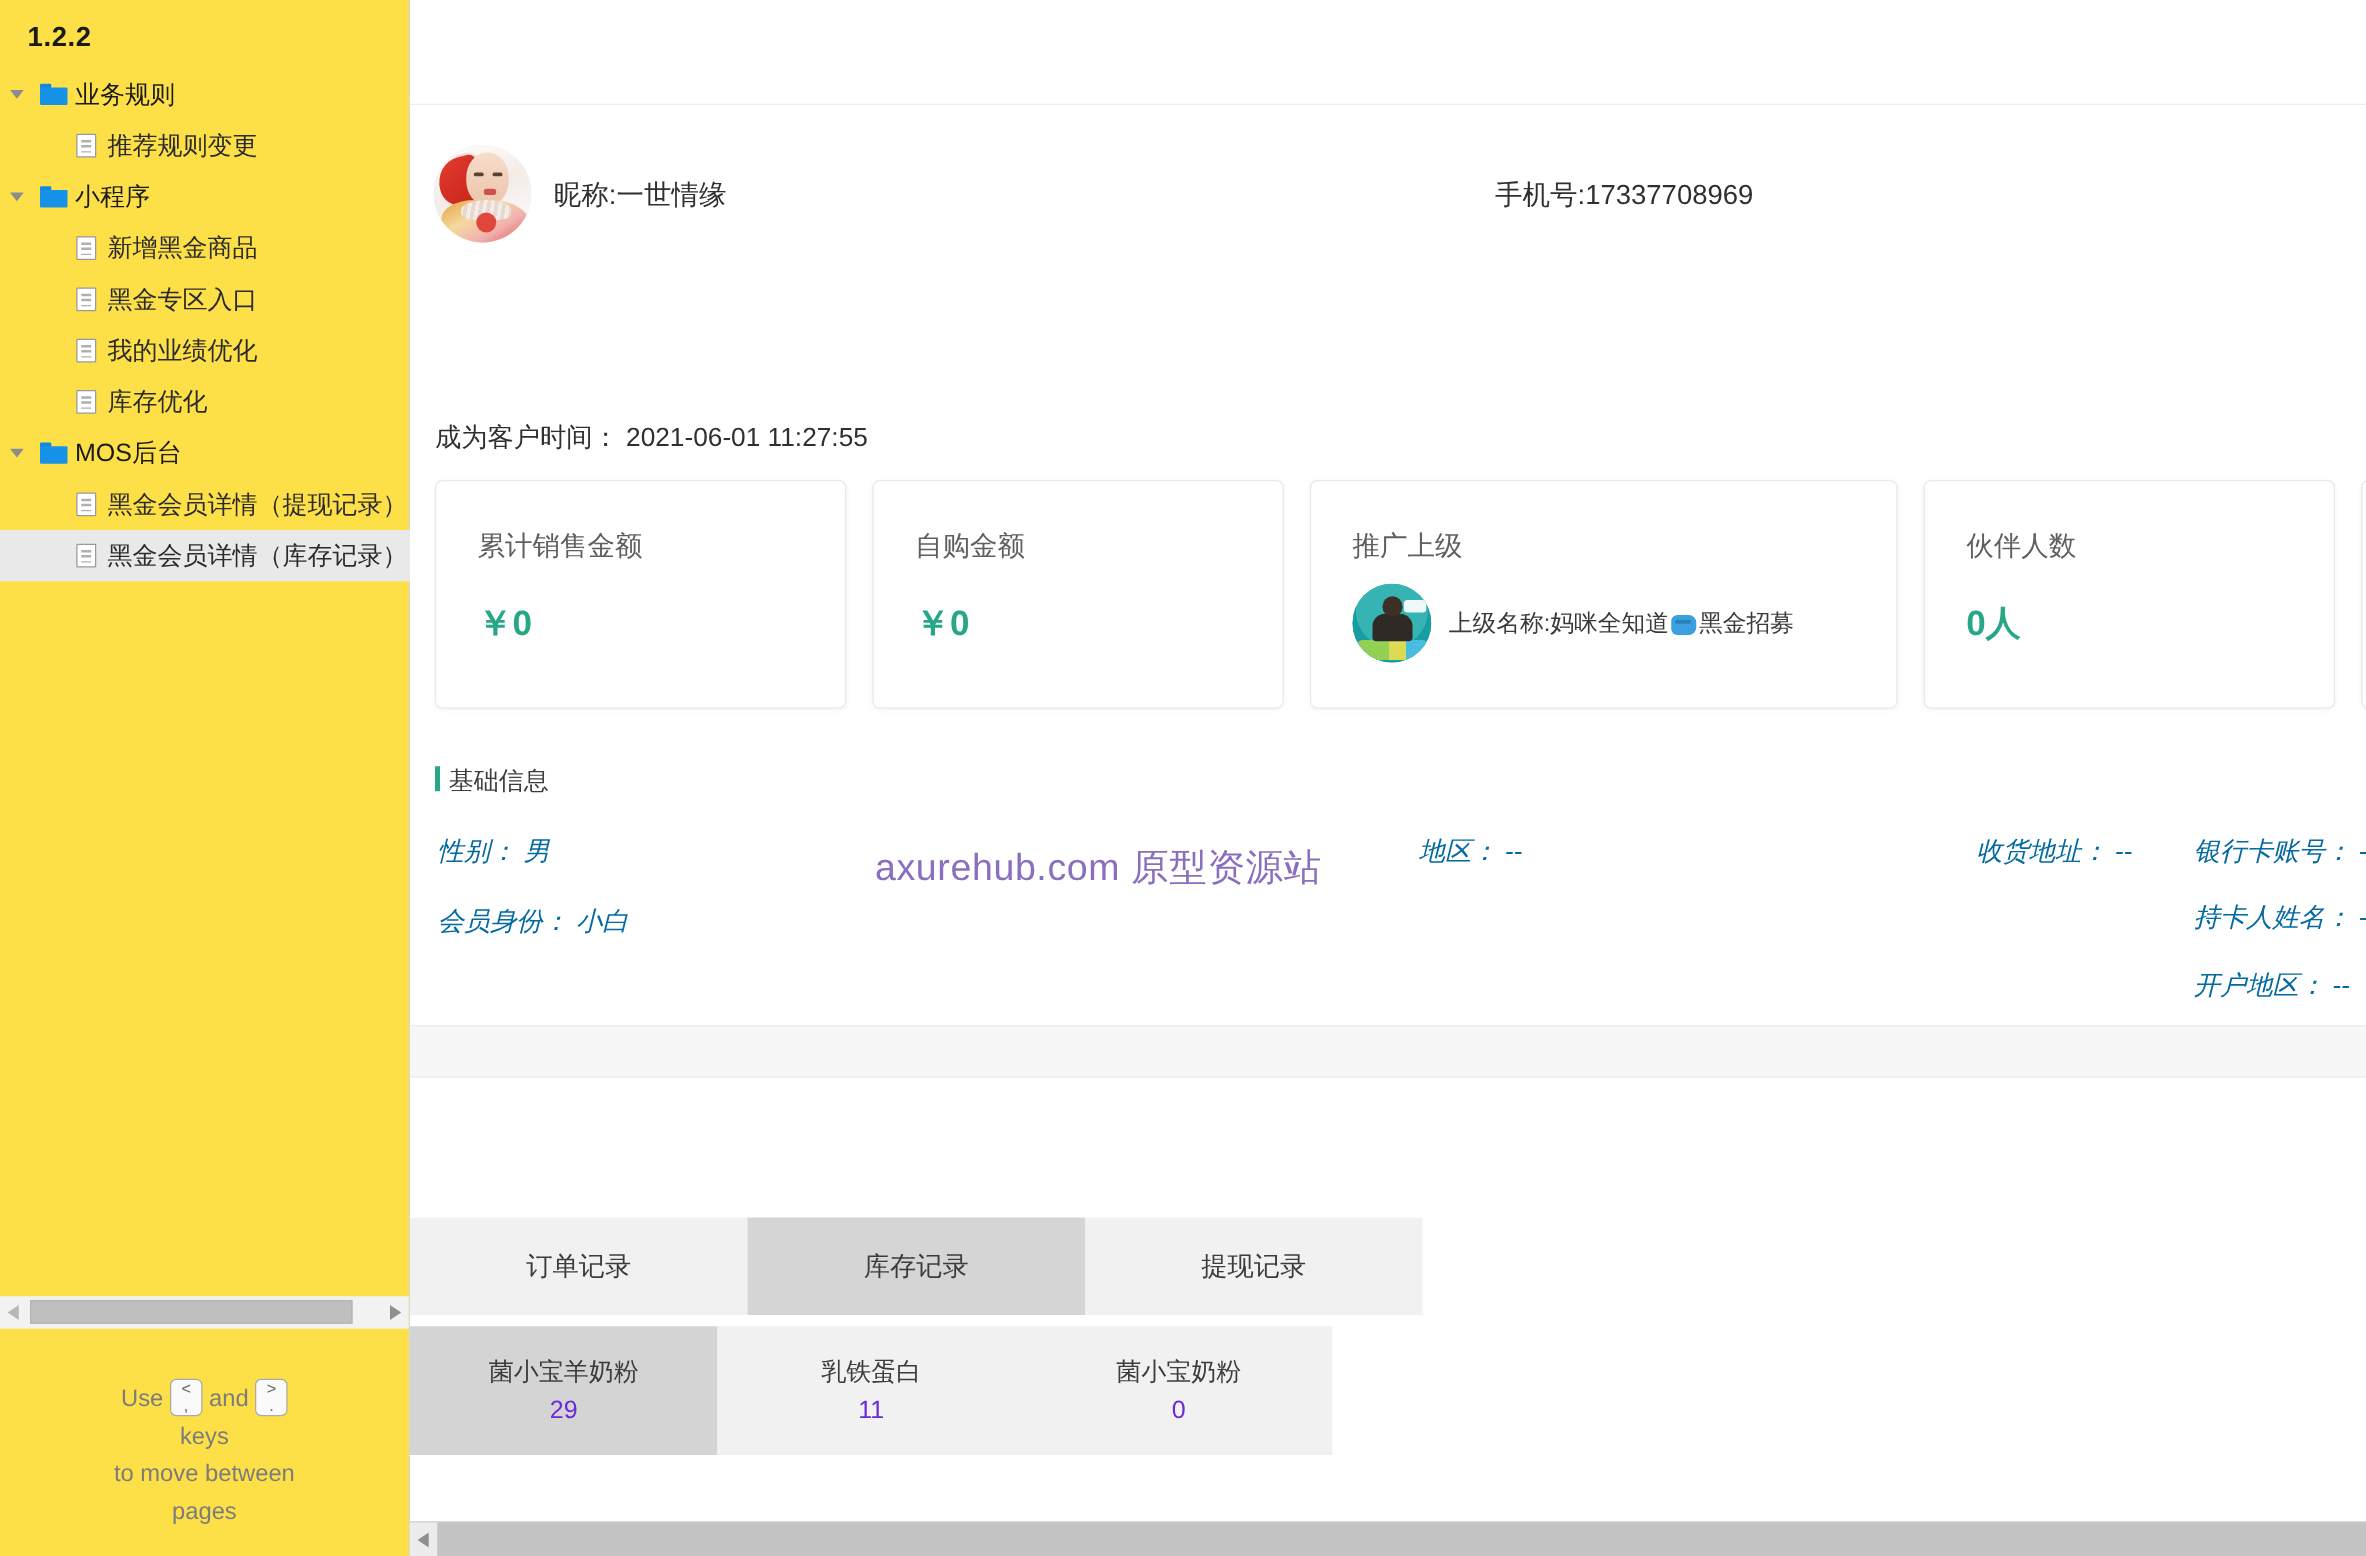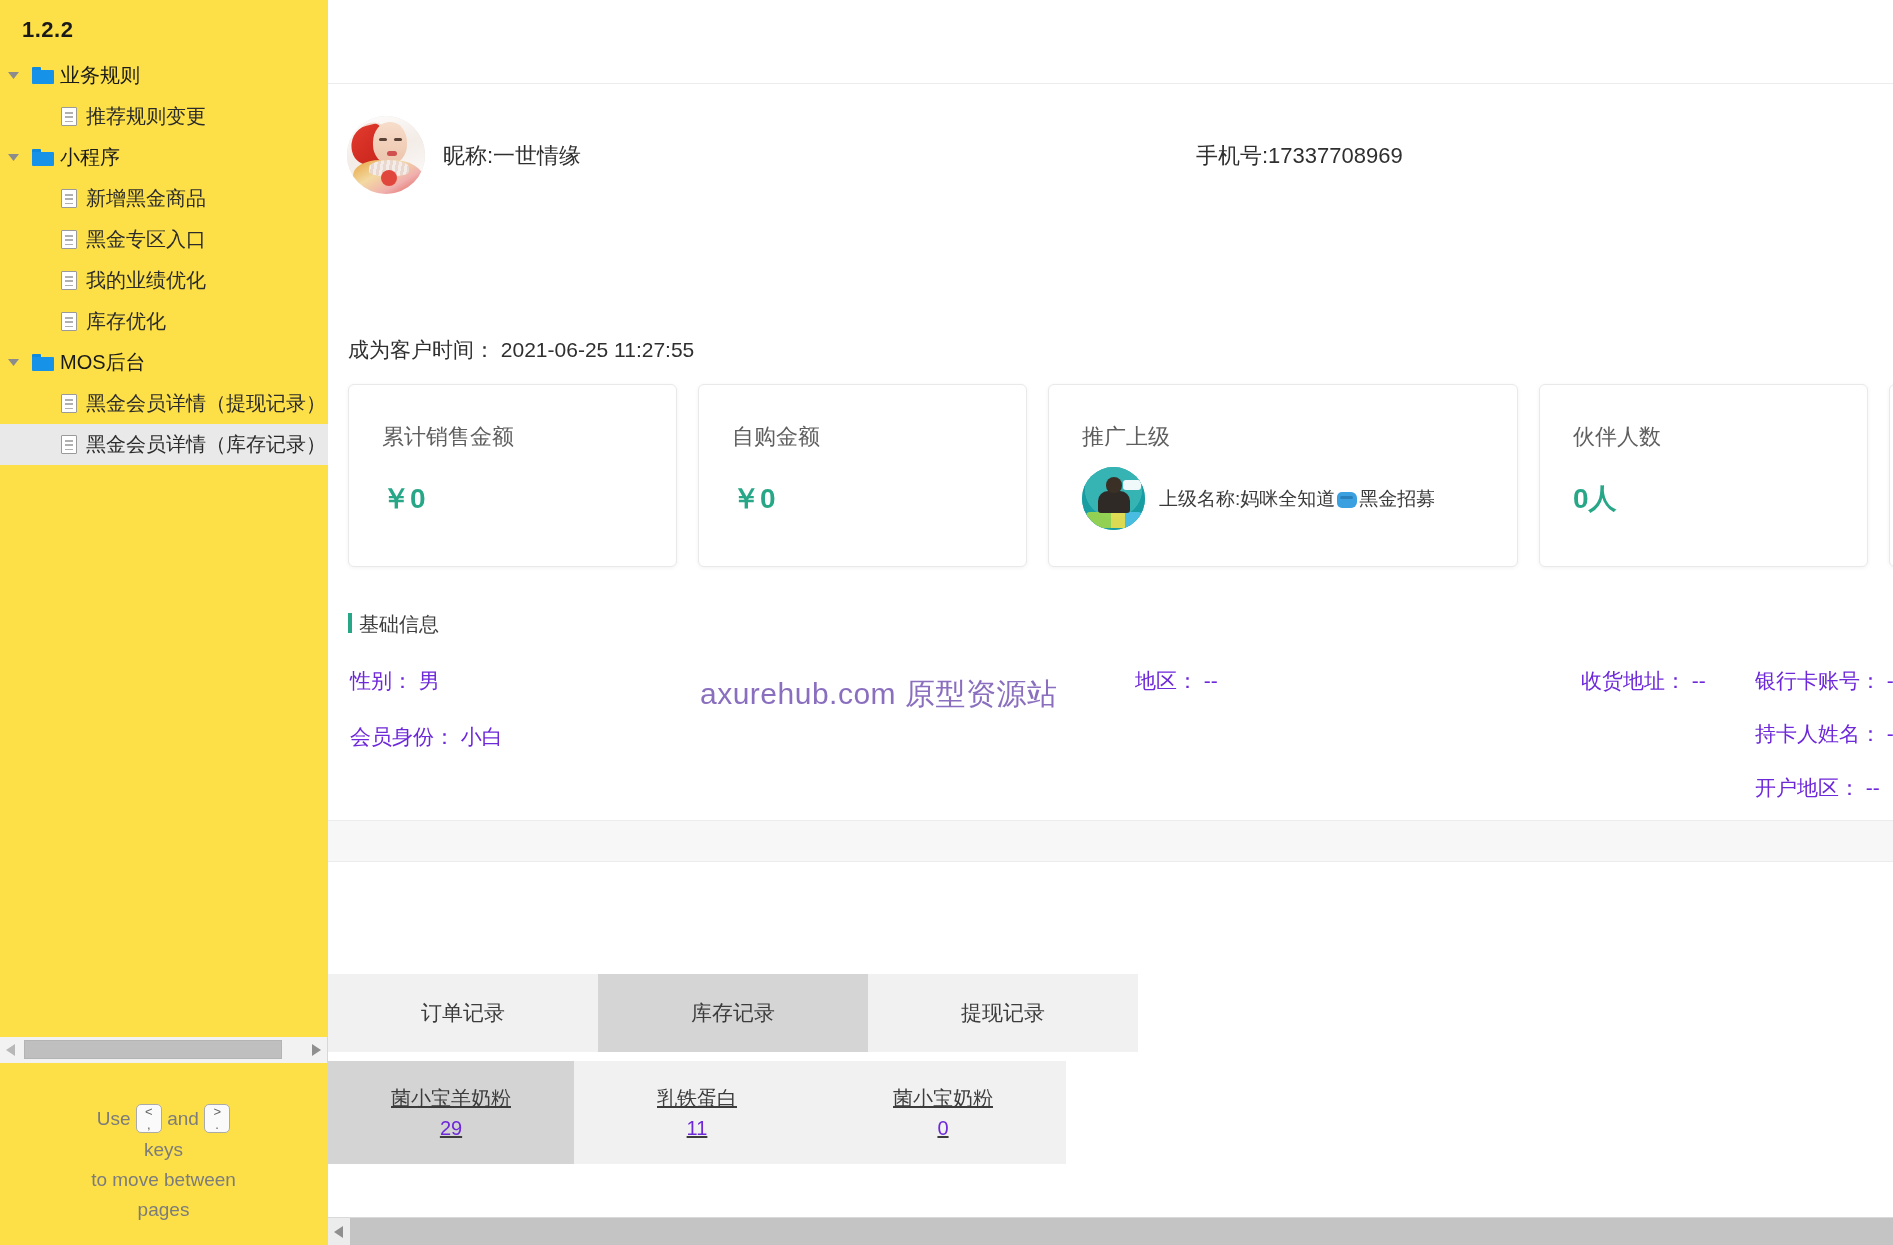--- a/index.html
+++ b/index.html
@@ -422,7 +422,7 @@
 
       <div id="nickname">昵称:一世情缘</div>
       <div id="phone">手机号:17337708969</div>
-      <div id="cust-time">成为客户时间： 2021-06-25 11:27:55</div>
+      <div id="cust-time">成为客户时间： 2021-06-01 11:27:55</div>
 
       <div id="stat-cards">
 

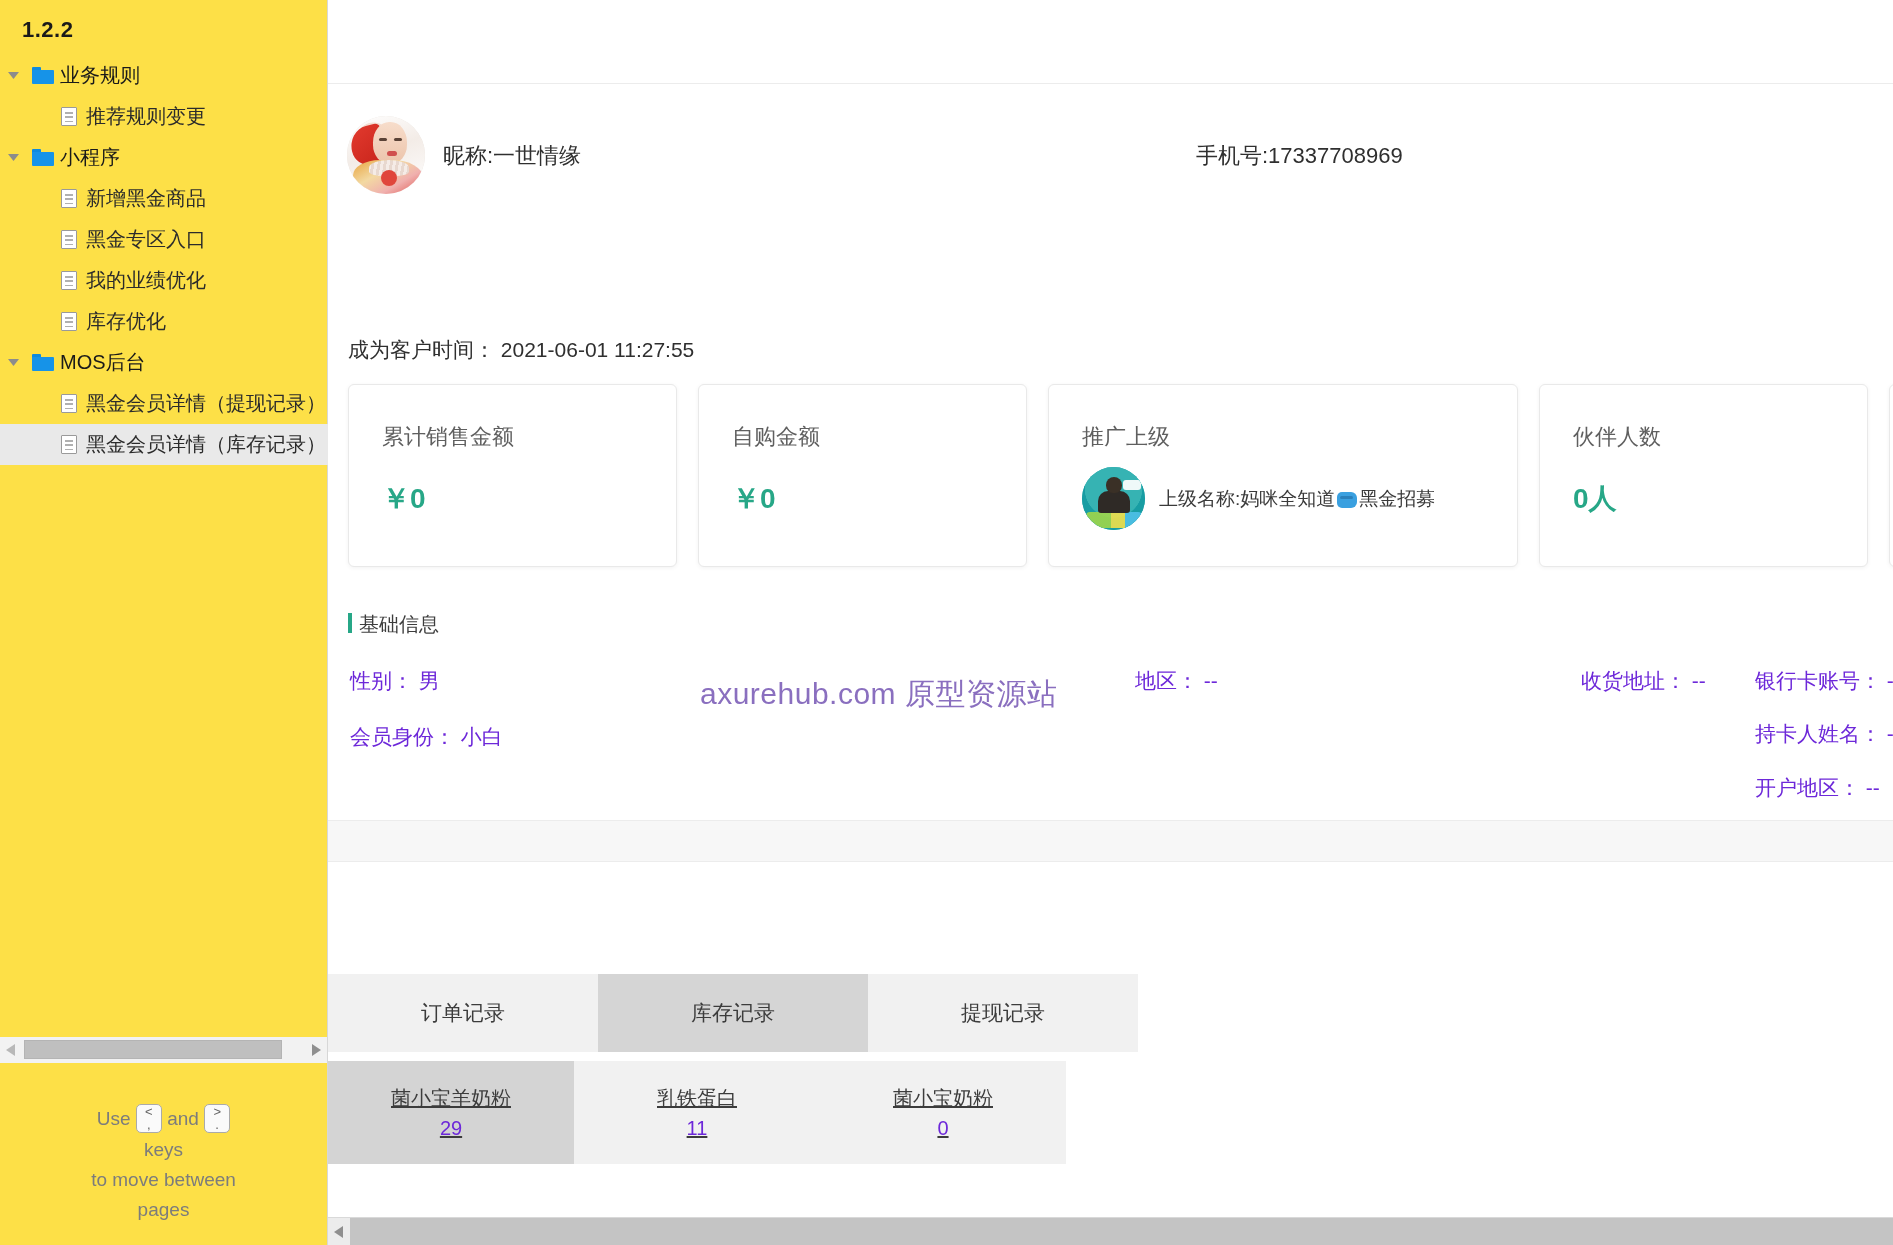--- a/index.html
+++ b/index.html
@@ -179,7 +179,7 @@
   #base-info-head:before {
     content: ""; position: absolute; left: 0; top: 2px; width: 4px; height: 20px; background: #27a787;
   }
-  .info-item { position: absolute; font-size: 21px; color: #6d28d9; white-space: nowrap; }
+  .info-item { position: absolute; font-size: 21px; color: #0369a1; white-space: nowrap; font-style: italic; }
   #info-gender  { left: 22px;   top: 583px; }
   #info-member  { left: 22px;   top: 639px; }
   #info-region  { left: 807px;  top: 583px; }

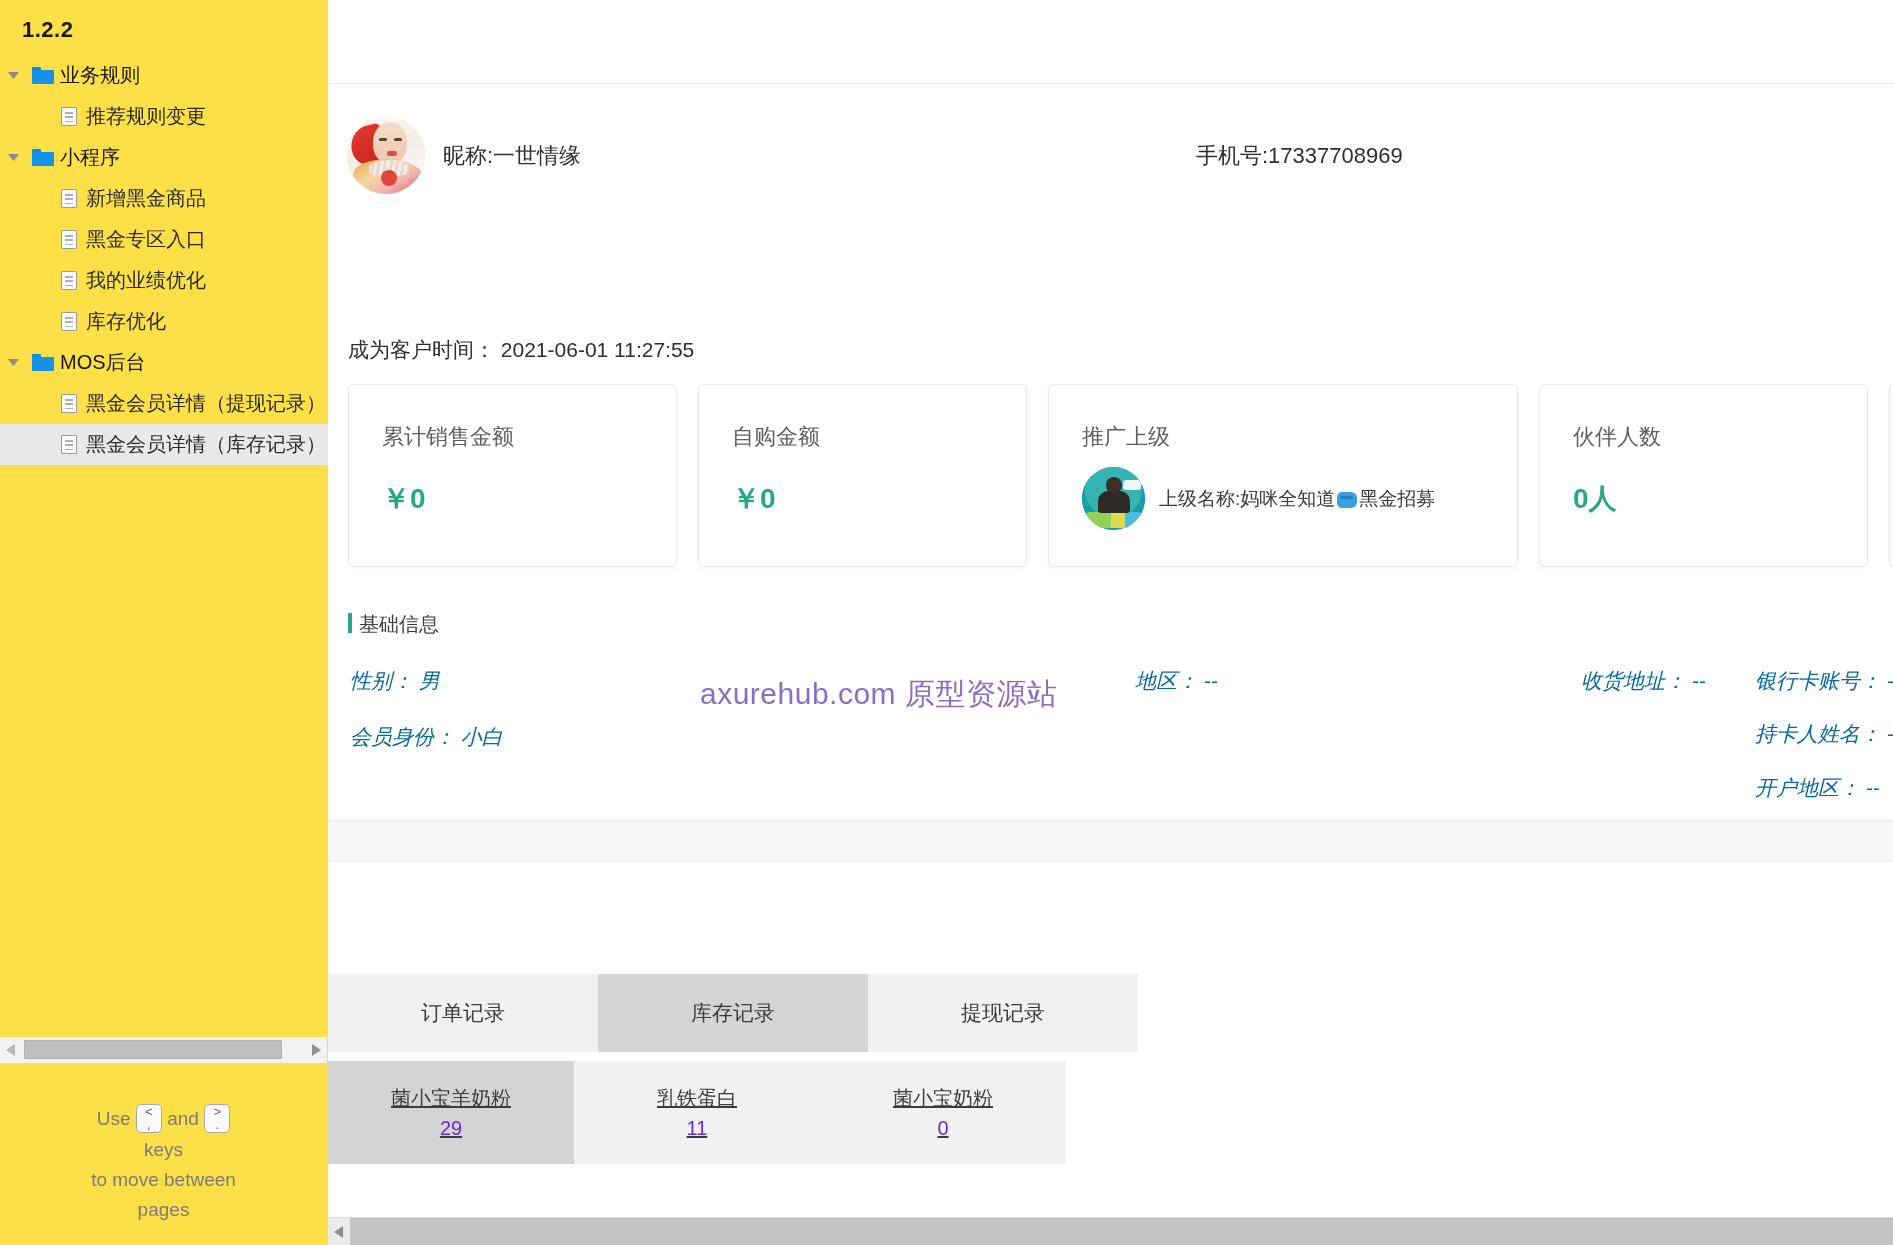--- a/index.html
+++ b/index.html
@@ -224,7 +224,6 @@
     display: flex; flex-direction: column; align-items: center; justify-content: center;
     background: #f1f1f1; color: #3c3c3c; font-size: 20px; line-height: 30px;
     cursor: default;
-    text-decoration: underline;
   }
   .product.active { background: #d4d4d4; }
   .product .pnum { font-size: 20px; color: #6d28d9; }

